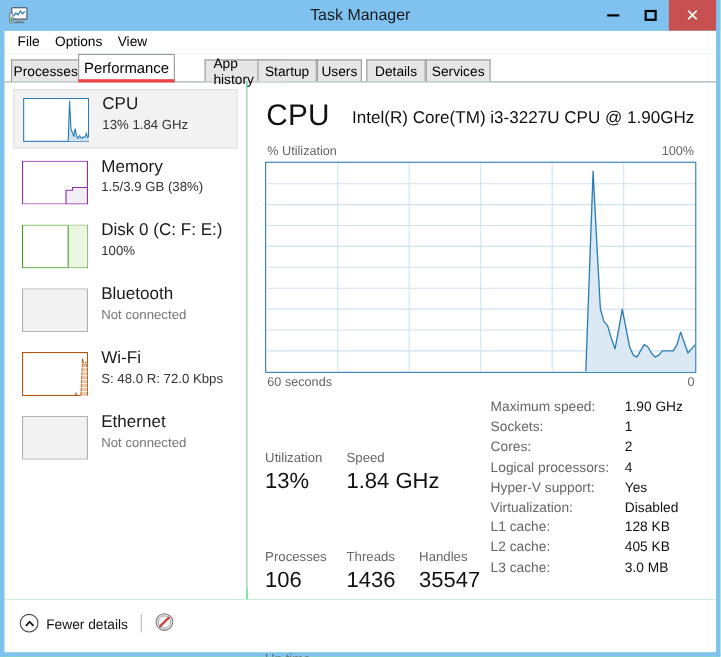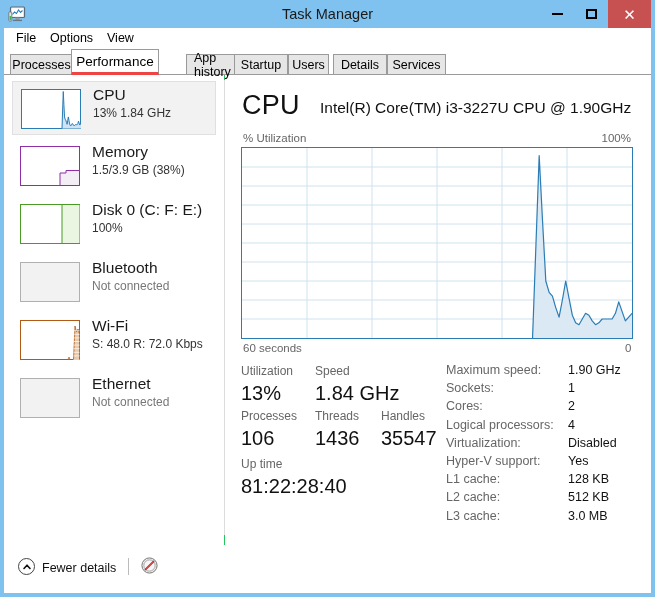--- a/index.html
+++ b/index.html
@@ -129,7 +129,7 @@
 
   
   #stats-left { position: absolute; left: 16px; top: 288px; width: 205px; }
-  .stat-row { position: relative; }
+  .stat-row { position: relative; margin-top: 45px; }
   .stat-lbl { font-size: 12px; color: #666; line-height: 17px; }
   .stat-val { font-size: 20px; color: #111; line-height: 26px; }
   .col { position: absolute; top: 0; }

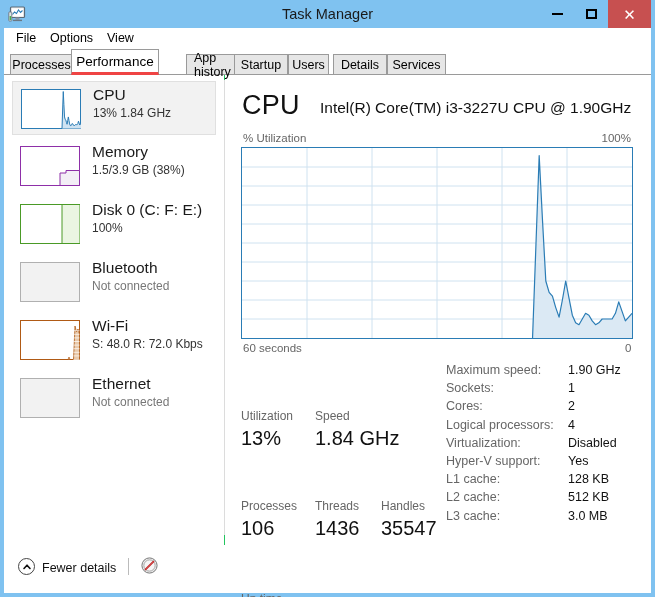--- a/index.html
+++ b/index.html
@@ -376,12 +376,12 @@
           <span class="spec-v">4</span>
         </div>
         <div class="spec-row">
+          <span class="spec-k">Hyper-V support:</span>
+          <span class="spec-v">Yes</span>
+        </div>
+        <div class="spec-row">
           <span class="spec-k">Virtualization:</span>
           <span class="spec-v">Disabled</span>
-        </div>
-        <div class="spec-row">
-          <span class="spec-k">Hyper-V support:</span>
-          <span class="spec-v">Yes</span>
         </div>
         <div class="spec-row">
           <span class="spec-k">L1 cache:</span>

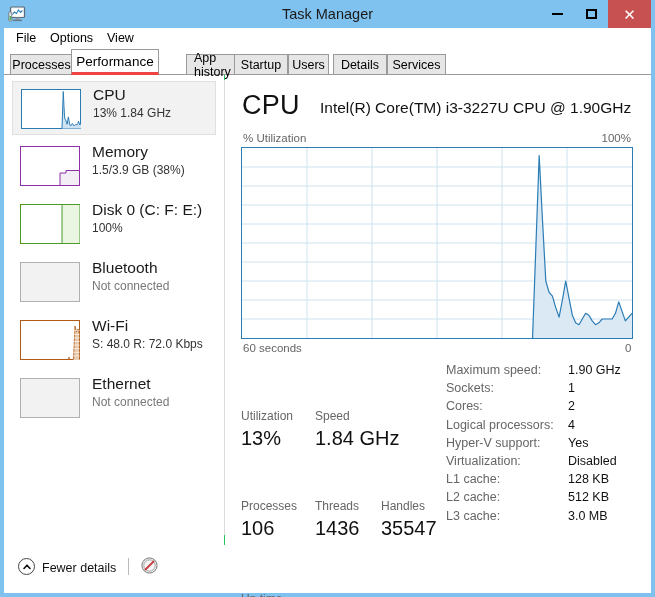--- a/index.html
+++ b/index.html
@@ -389,7 +389,7 @@
         </div>
         <div class="spec-row">
           <span class="spec-k">L2 cache:</span>
-          <span class="spec-v">512 KB</span>
+          <span class="spec-v">405 KB</span>
         </div>
         <div class="spec-row">
           <span class="spec-k">L3 cache:</span>

